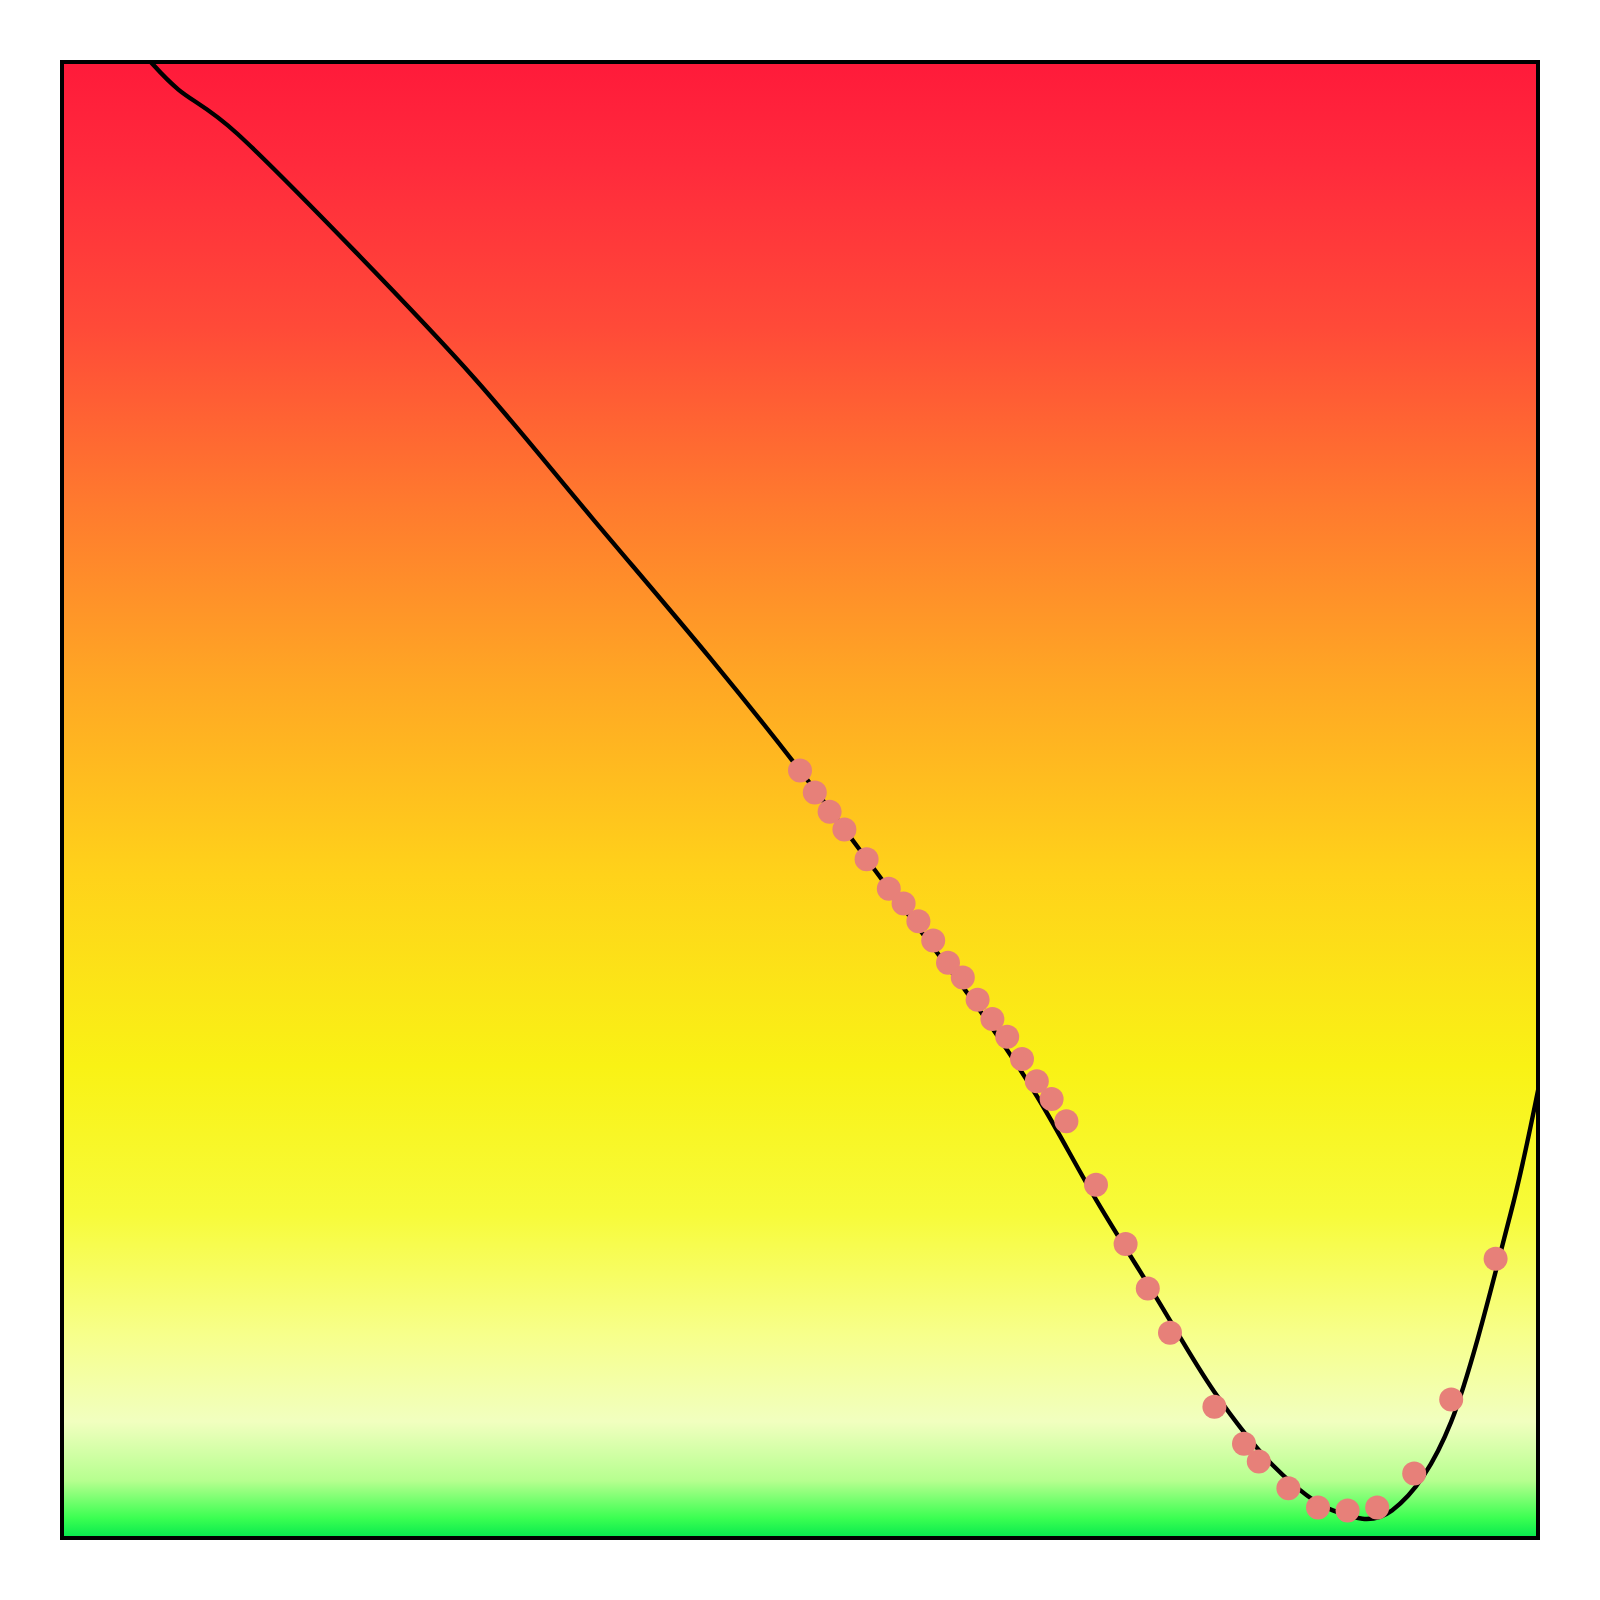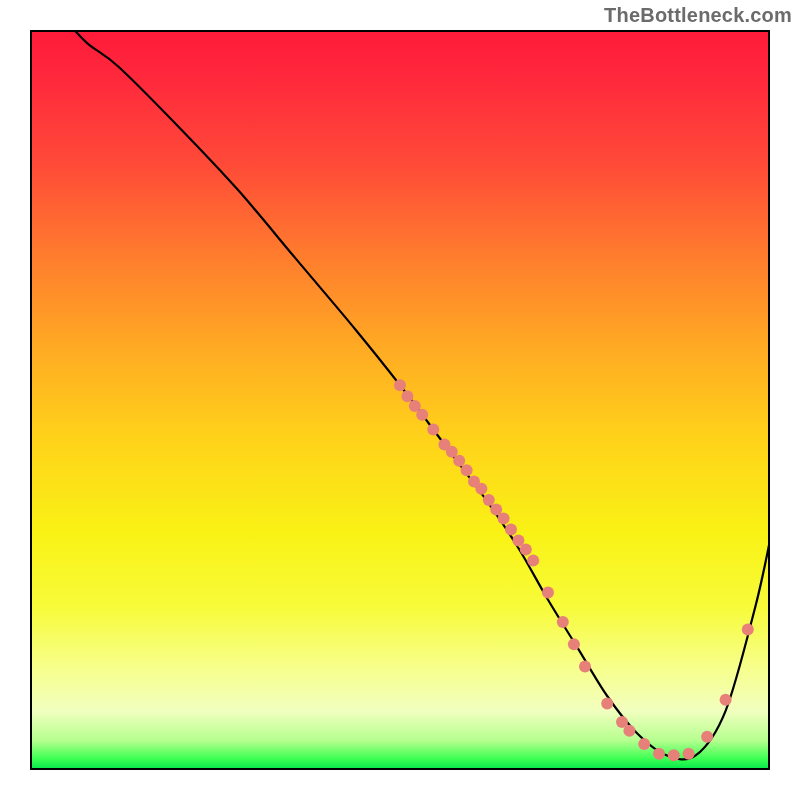--- a/index.html
+++ b/index.html
@@ -63,7 +63,6 @@
 
 <div class="chart-wrap">
 
-  <div class="attribution">TheBottleneck.com</div>
 
   <div class="plot-area">
 

